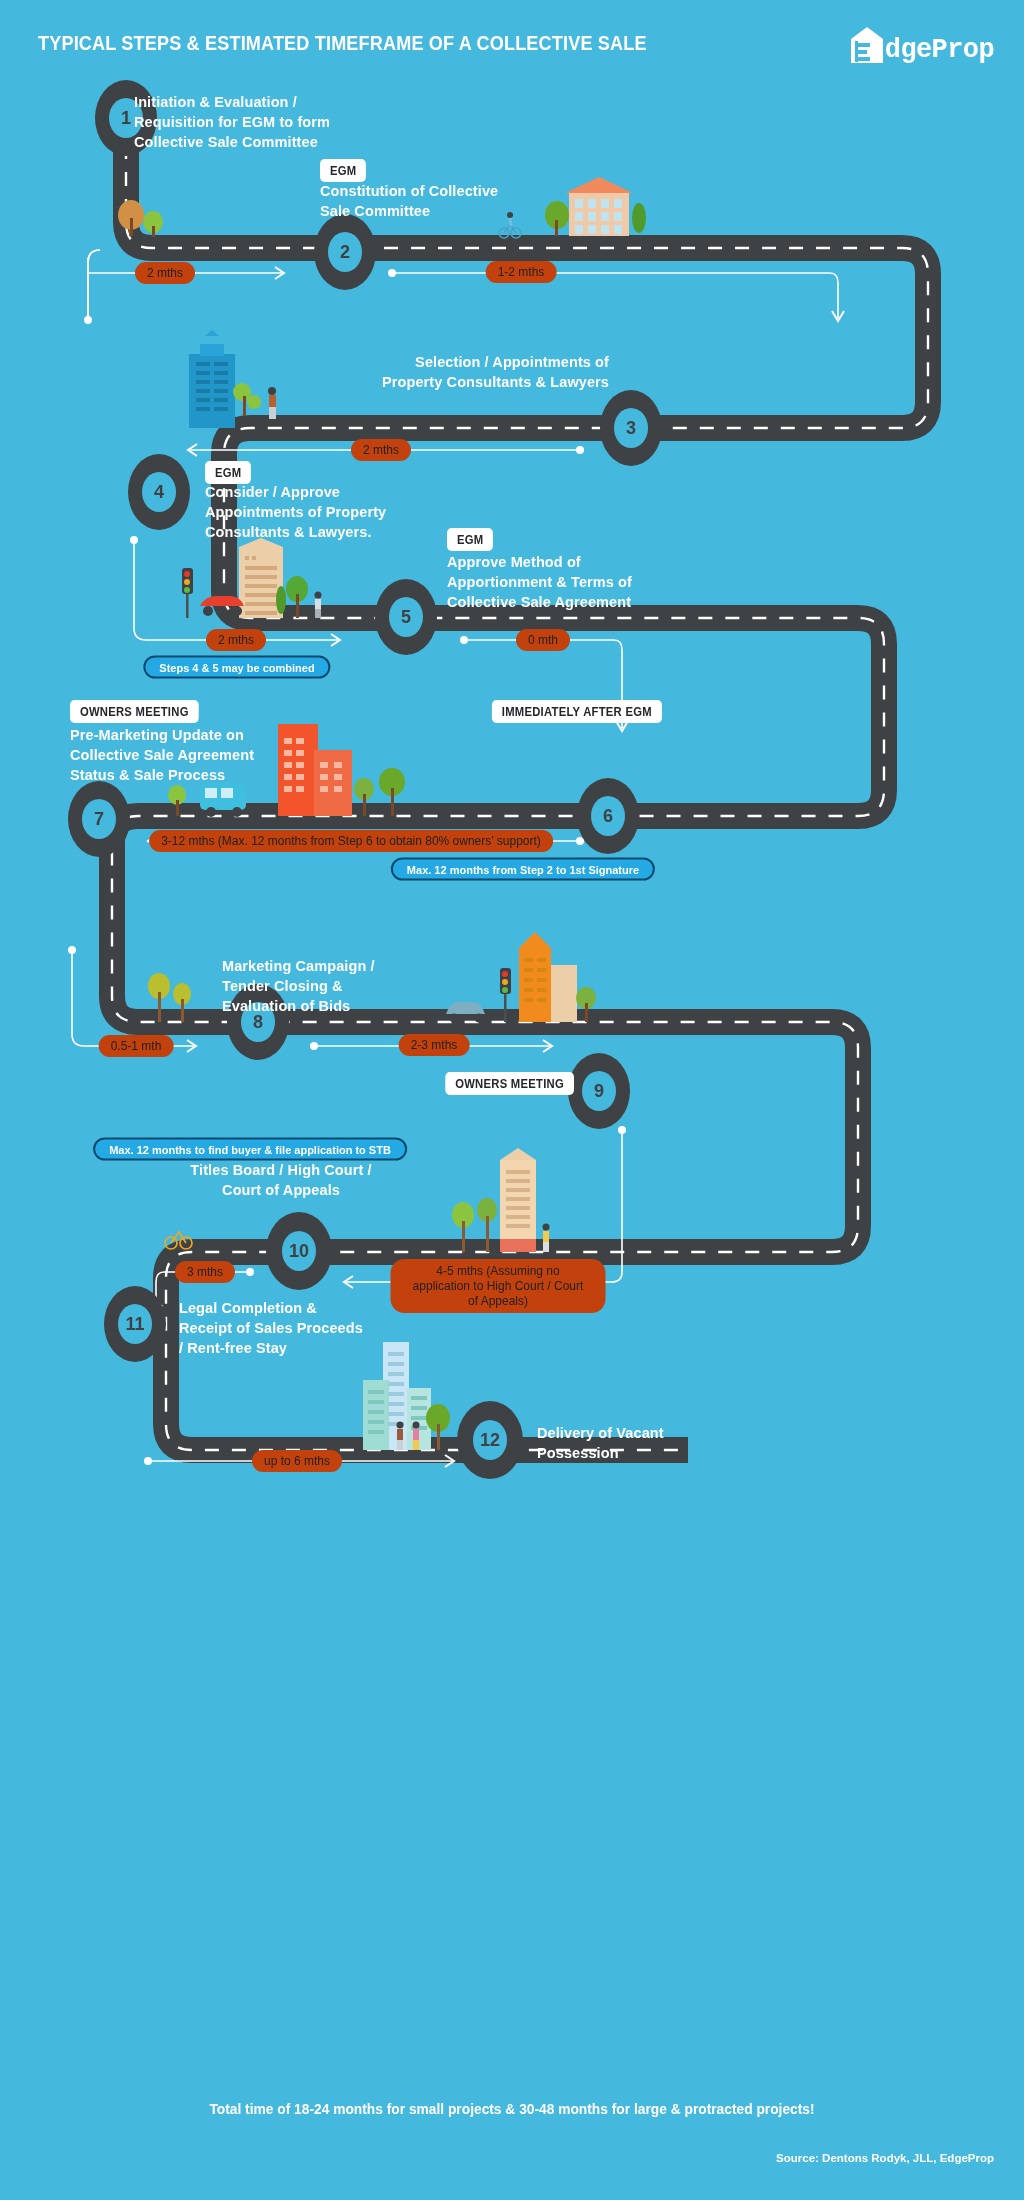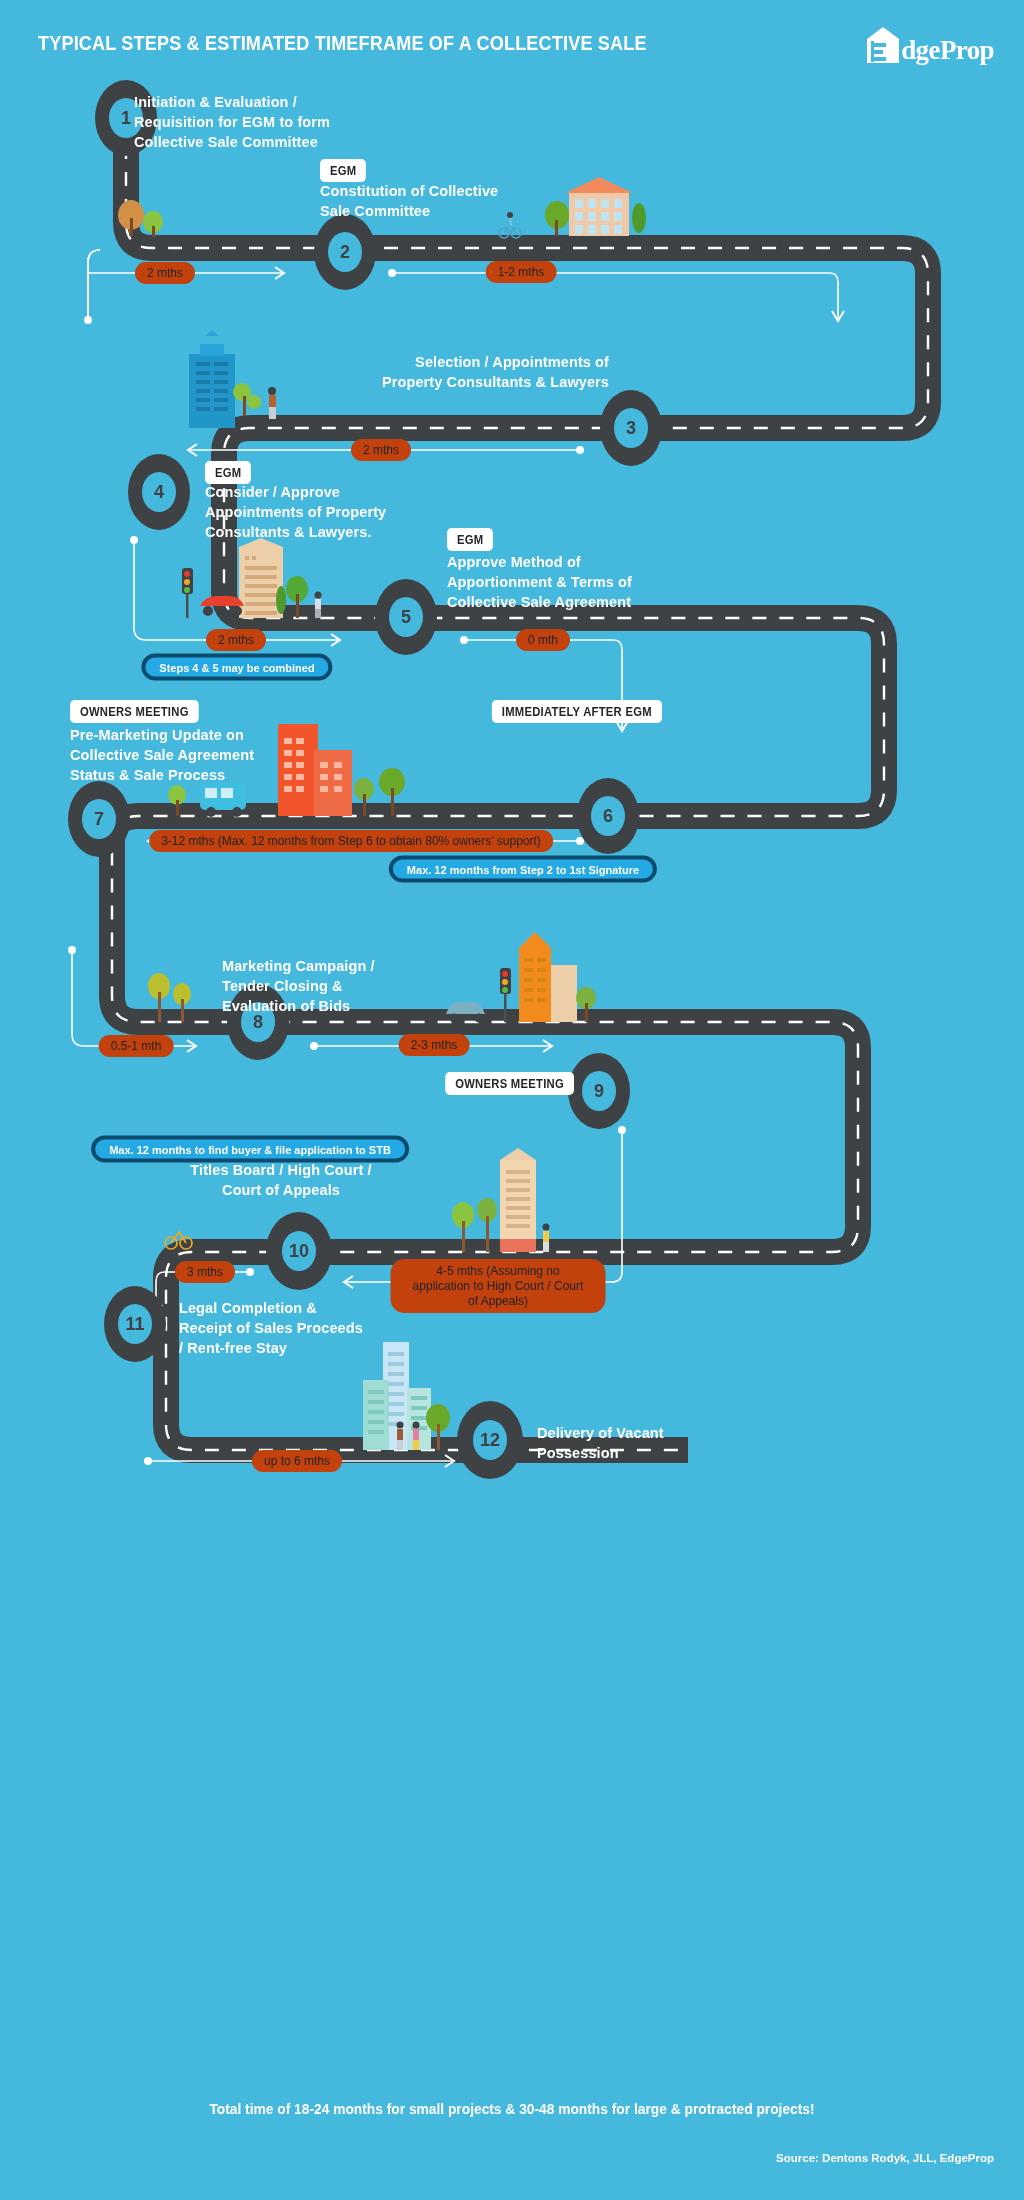--- a/index.html
+++ b/index.html
@@ -24,7 +24,7 @@
   .logo { position: absolute; right: 30px; top: 26px; display:flex; align-items:flex-end; }
   .logo-mark { position: relative; width: 34px; height: 38px; }
   .logo-word {
-    font-family: Liberation Serif, serif; font-weight: 700;
+    font-family: Liberation Mono, monospace; font-weight: 700;
     font-size: 27px; color: #fff; line-height: 1; margin-left: 1px;
     letter-spacing: -0.6px;
   }

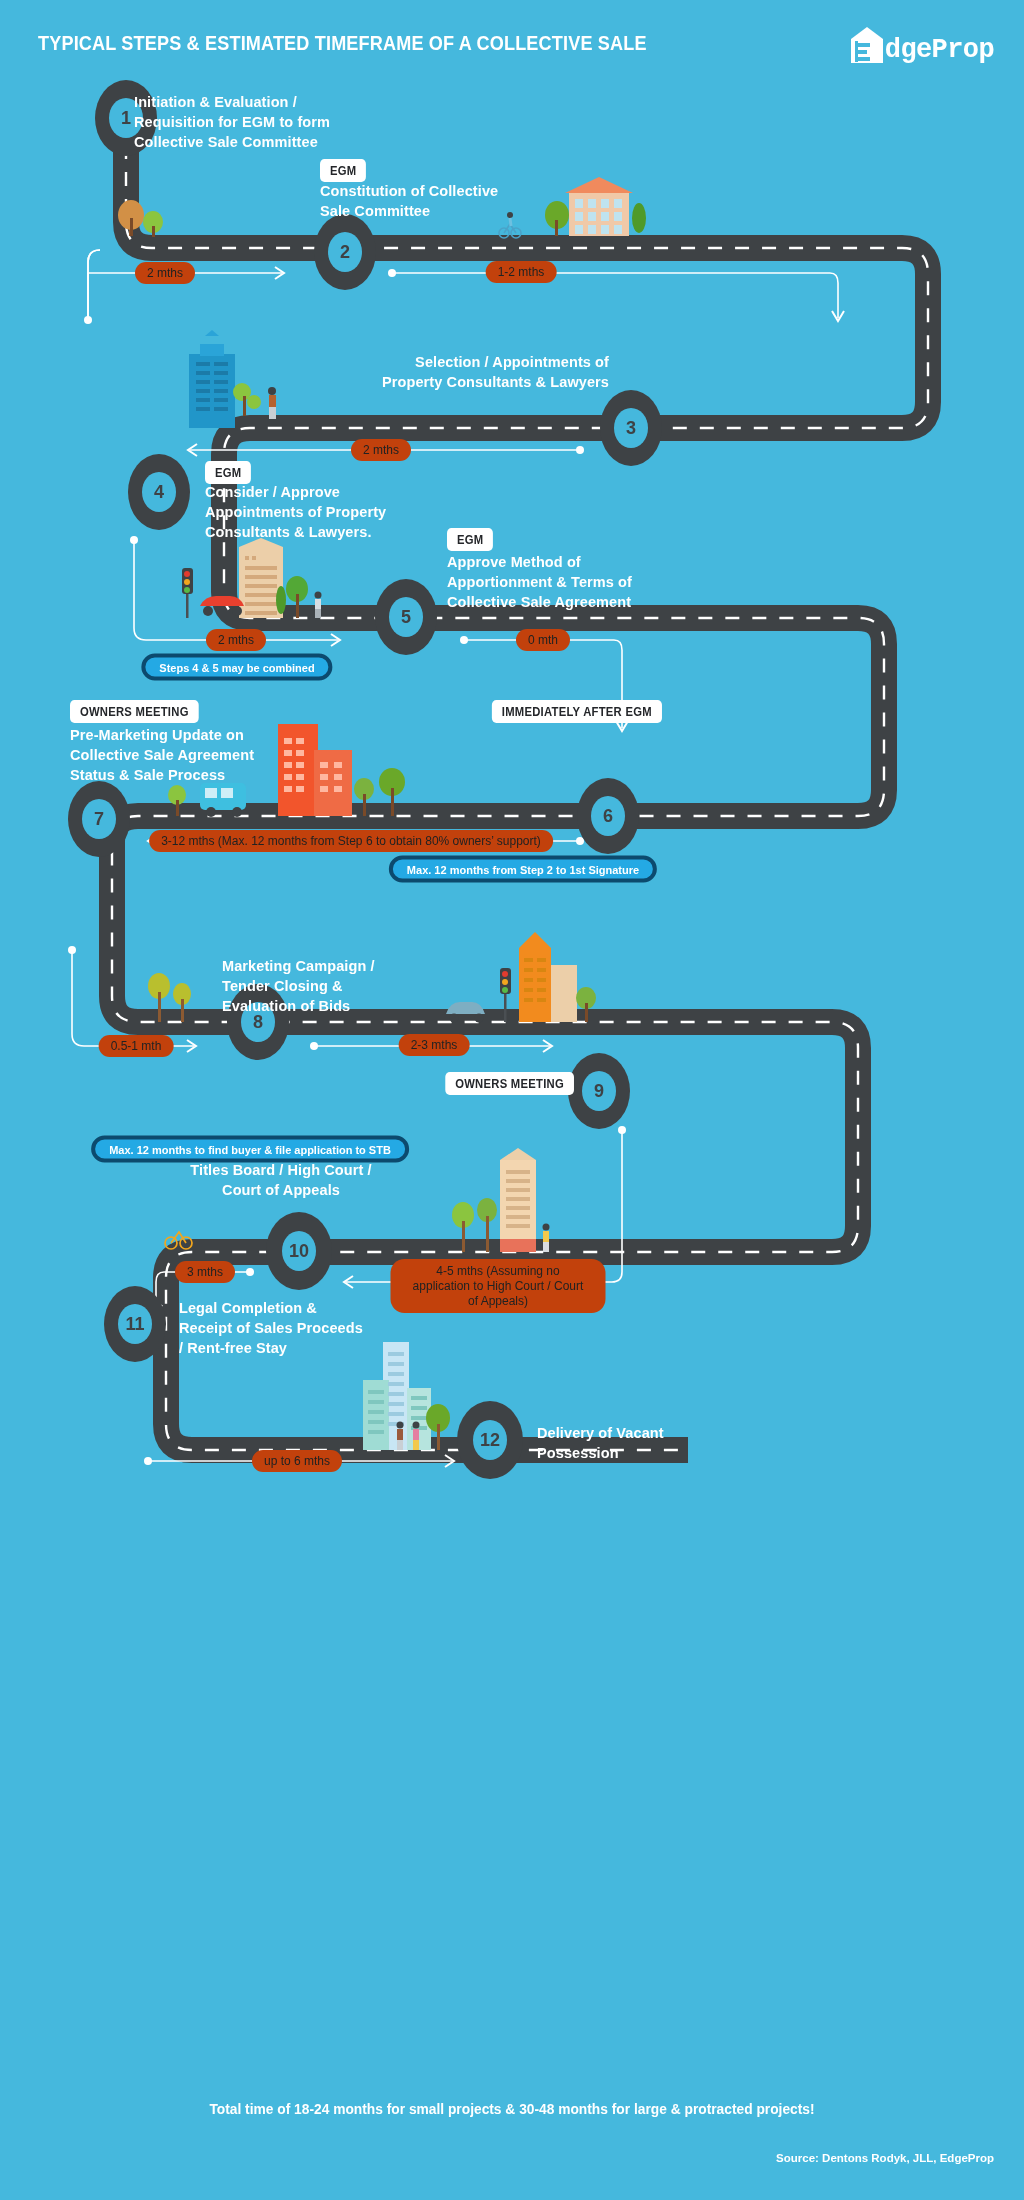--- a/index.html
+++ b/index.html
@@ -79,7 +79,7 @@
   
   .note {
     position: absolute; background: #24a9e4; color: #ffffff;
-    border: 4px solid #0c4a6e; border-radius: 16px;
+    border: 2px solid #0c4a6e; border-radius: 16px;
     padding: 4px 14px 3px; font-size: 11px; font-weight: 700;
     white-space: nowrap; transform: translate(-50%, -50%);
   }

